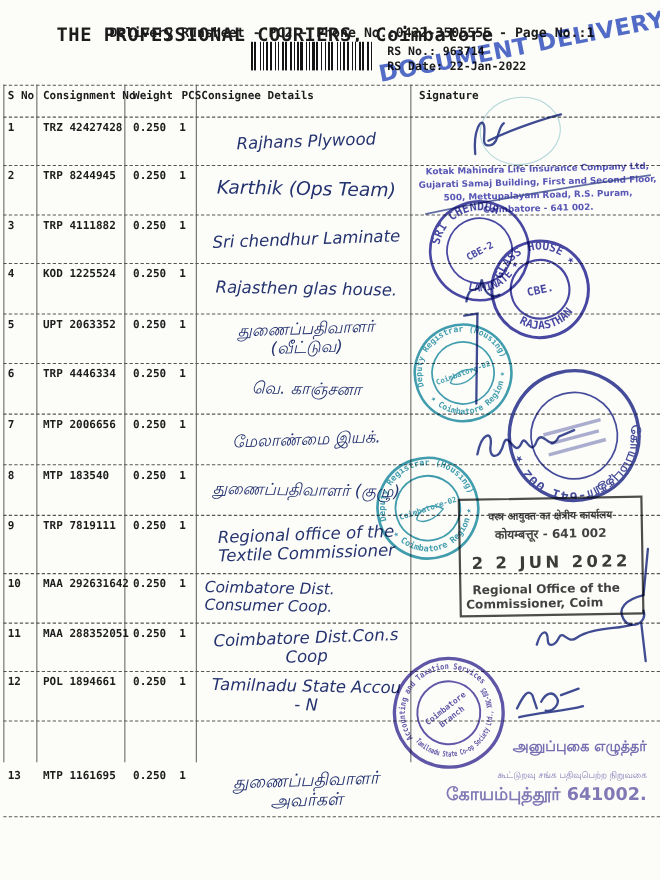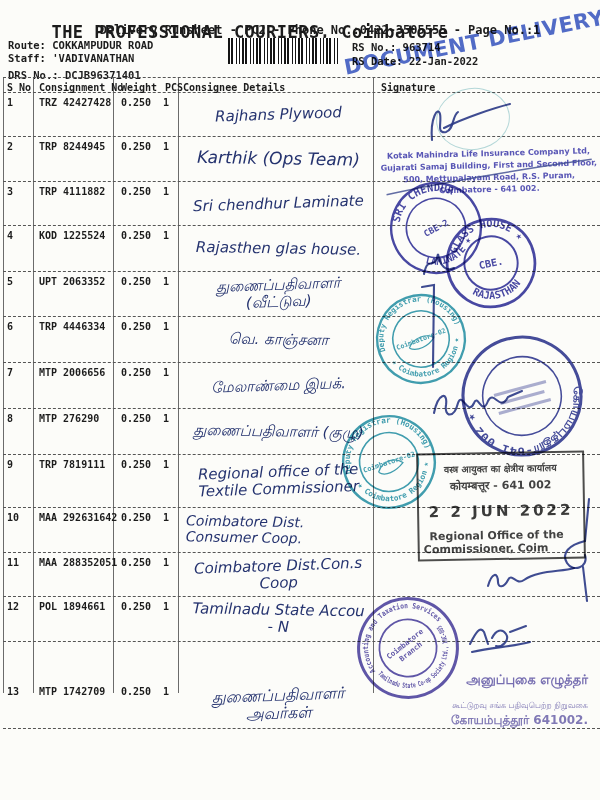--- a/index.html
+++ b/index.html
@@ -67,11 +67,6 @@
   <div class="title mono">THE PROFESSIONAL COURIERS, Coimbatore</div>
   <div class="subtitle mono">Delivery Runsheet - PC2 - Phone No.:0422-3505555 - Page No.:1</div>
 
-  <div class="meta mono">
-    <div><span>Route:</span> <span>COKKAMPUDUR ROAD</span></div>
-    <div><span>Staff:</span> <span>'VADIVANATHAN</span></div>
-    <div class="drs"><span>DRS No.:</span> <span>DCJB96371401</span></div>
-  </div>
 
   <div class="barcode"></div>
 

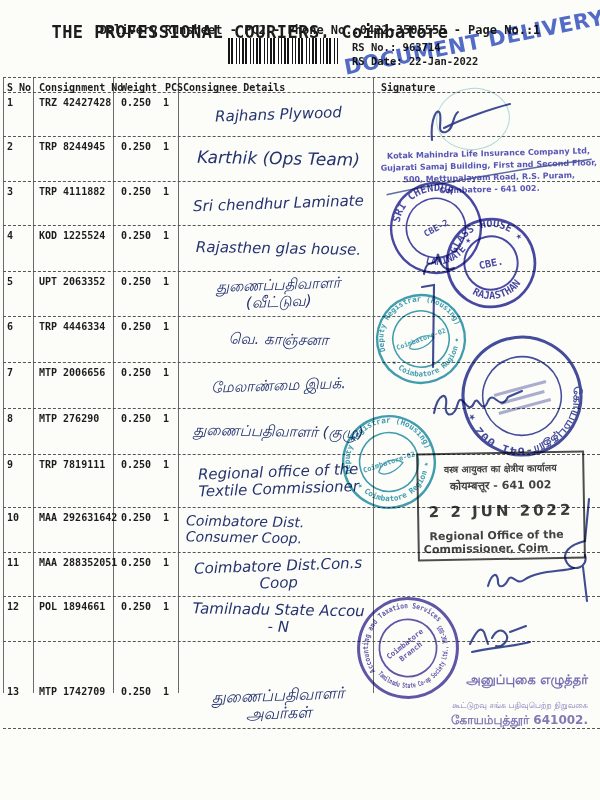--- a/index.html
+++ b/index.html
@@ -19,7 +19,7 @@
   
   .table{position:absolute;top:77px;left:3px;width:597px;}
   .trow{position:relative;box-sizing:border-box;border-bottom:1px dashed #555;}
-  .thead{height:16px;border-top:1px dashed #555;}
+  .thead{height:30px;border-top:1px dashed #555;}
   .hcell{position:absolute;top:4px;font-size:10px;font-weight:bold;}
   .h-sno{left:4px;} .h-con{left:36px;} .h-wt{left:118px;} .h-pcs{left:162px;} .h-cons{left:180px;} .h-sig{left:378px;}
   .cell{position:absolute;top:4px;font-size:10px;font-weight:bold;font-family:"DejaVu Sans Mono",monospace;}

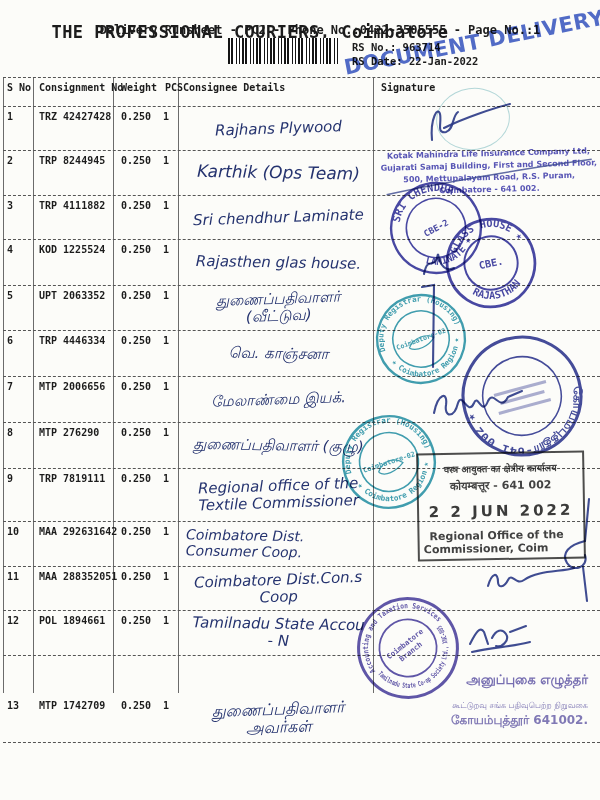--- a/index.html
+++ b/index.html
@@ -151,7 +151,7 @@
 
   <div class="trow" style="height: 46px;">
     <span class="cell c-sno">8</span>
-    <span class="cell c-con">MTP 276290</span>
+    <span class="cell c-con">MTP 183540</span>
     <span class="cell c-wt">0.250</span>
     <span class="cell c-pcs">1</span>
     <span class="c-cons hw">துணைப்பதிவாளர் (குழு)</span>

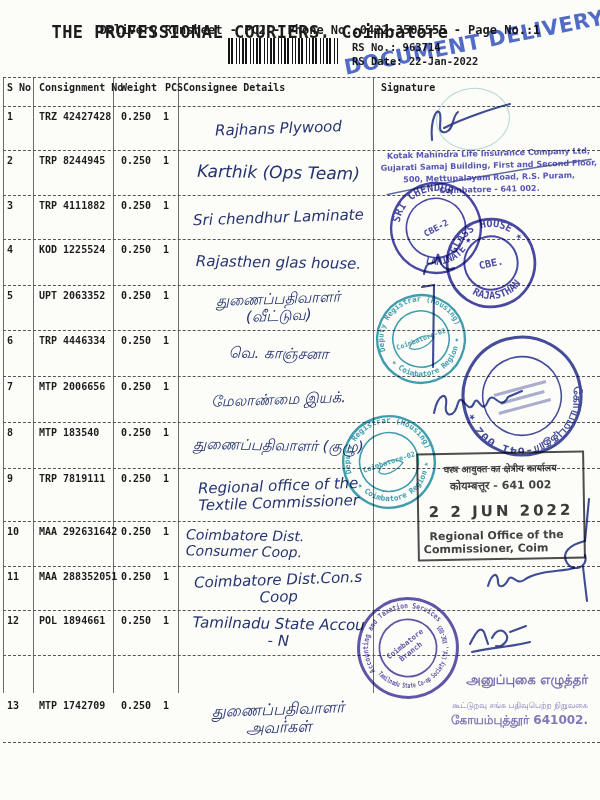--- a/index.html
+++ b/index.html
@@ -195,7 +195,7 @@
 
   <div class="trow" style="height: 47px; margin-top: 40px;">
     <span class="cell c-sno">13</span>
-    <span class="cell c-con">MTP 1742709</span>
+    <span class="cell c-con">MTP 1161695</span>
     <span class="cell c-wt">0.250</span>
     <span class="cell c-pcs">1</span>
     <span class="c-cons hw">துணைப்பதிவாளர் அவர்கள்</span>

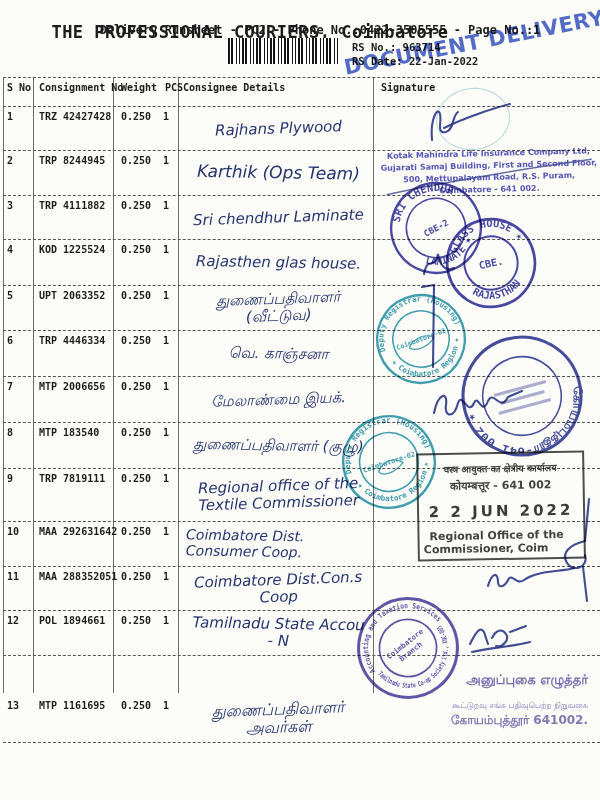--- a/index.html
+++ b/index.html
@@ -55,7 +55,7 @@
   .despatch{left:388px;top:672px;width:200px;text-align:right;color:#6c63ae;font-family:"DejaVu Sans",sans-serif;opacity:.85;}
   .despatch .d1{font-size:13px;font-weight:bold;color:#5f55a8;}
   .despatch .d2,.despatch .d3{font-size:8px;margin-top:12px;}
-  .despatch .d4{font-size:12px;font-weight:bold;margin-top:2px;}
+  .despatch .d4{font-size:16px;font-weight:bold;margin-top:2px;}
   .sig{position:absolute;mix-blend-mode:multiply;}
   .sig path{fill:none;stroke:#2b3a8a;stroke-width:2.1;stroke-linecap:round;opacity:.9;}
 </style>

